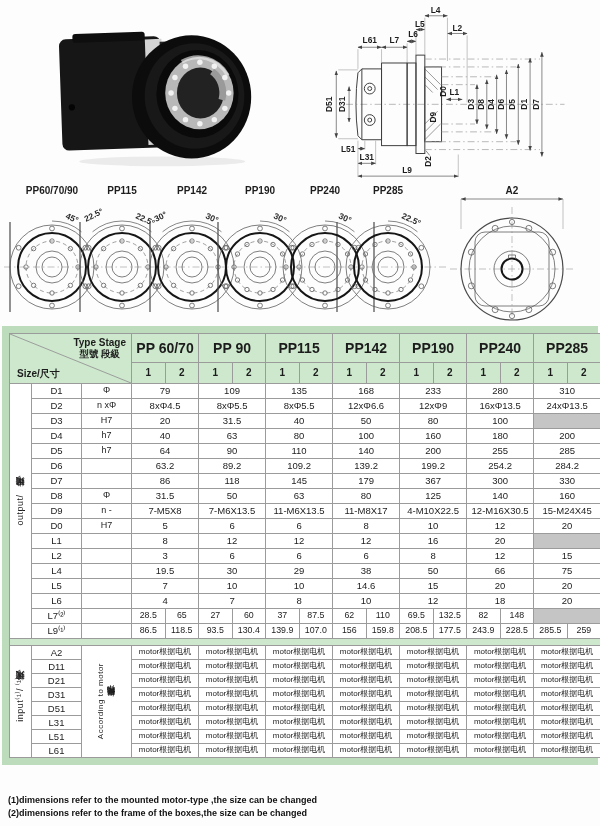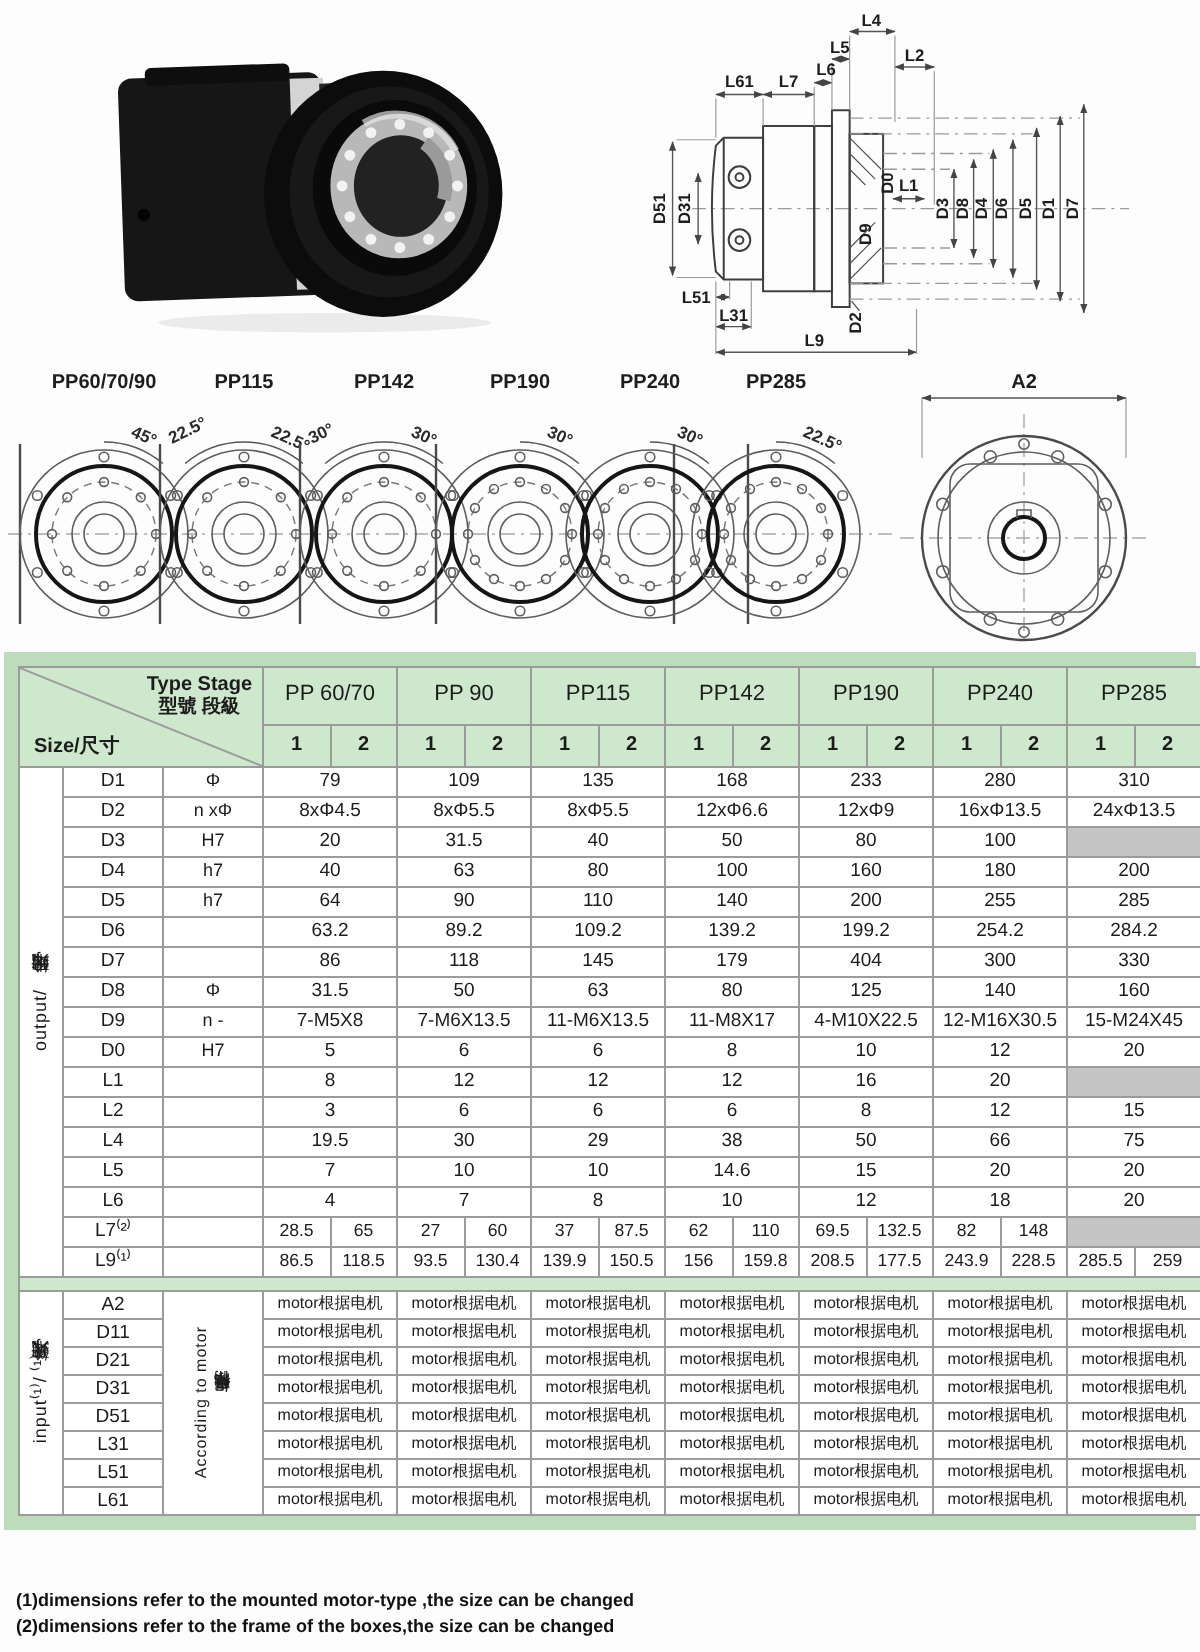--- a/index.html
+++ b/index.html
@@ -36,7 +36,7 @@
   .c-top{position:absolute;top:4px;right:5px;text-align:center;font-size:10px;font-weight:bold}
   .c-top .cn{font-size:9.5px}
   .c-bot{position:absolute;bottom:4px;left:7px;font-size:10px;font-weight:bold}
-  .pph{background:var(--green,#cde8cc);font-weight:normal;font-size:11px;height:28px}
+  .pph{background:var(--green,#cde8cc);font-weight:bold;font-size:14px;height:28px}
   .sth{background:var(--green,#cde8cc);font-weight:bold;font-size:10px;height:20px}
   tr.rout>td{height:15px}
   tr.rin>td{height:14px}

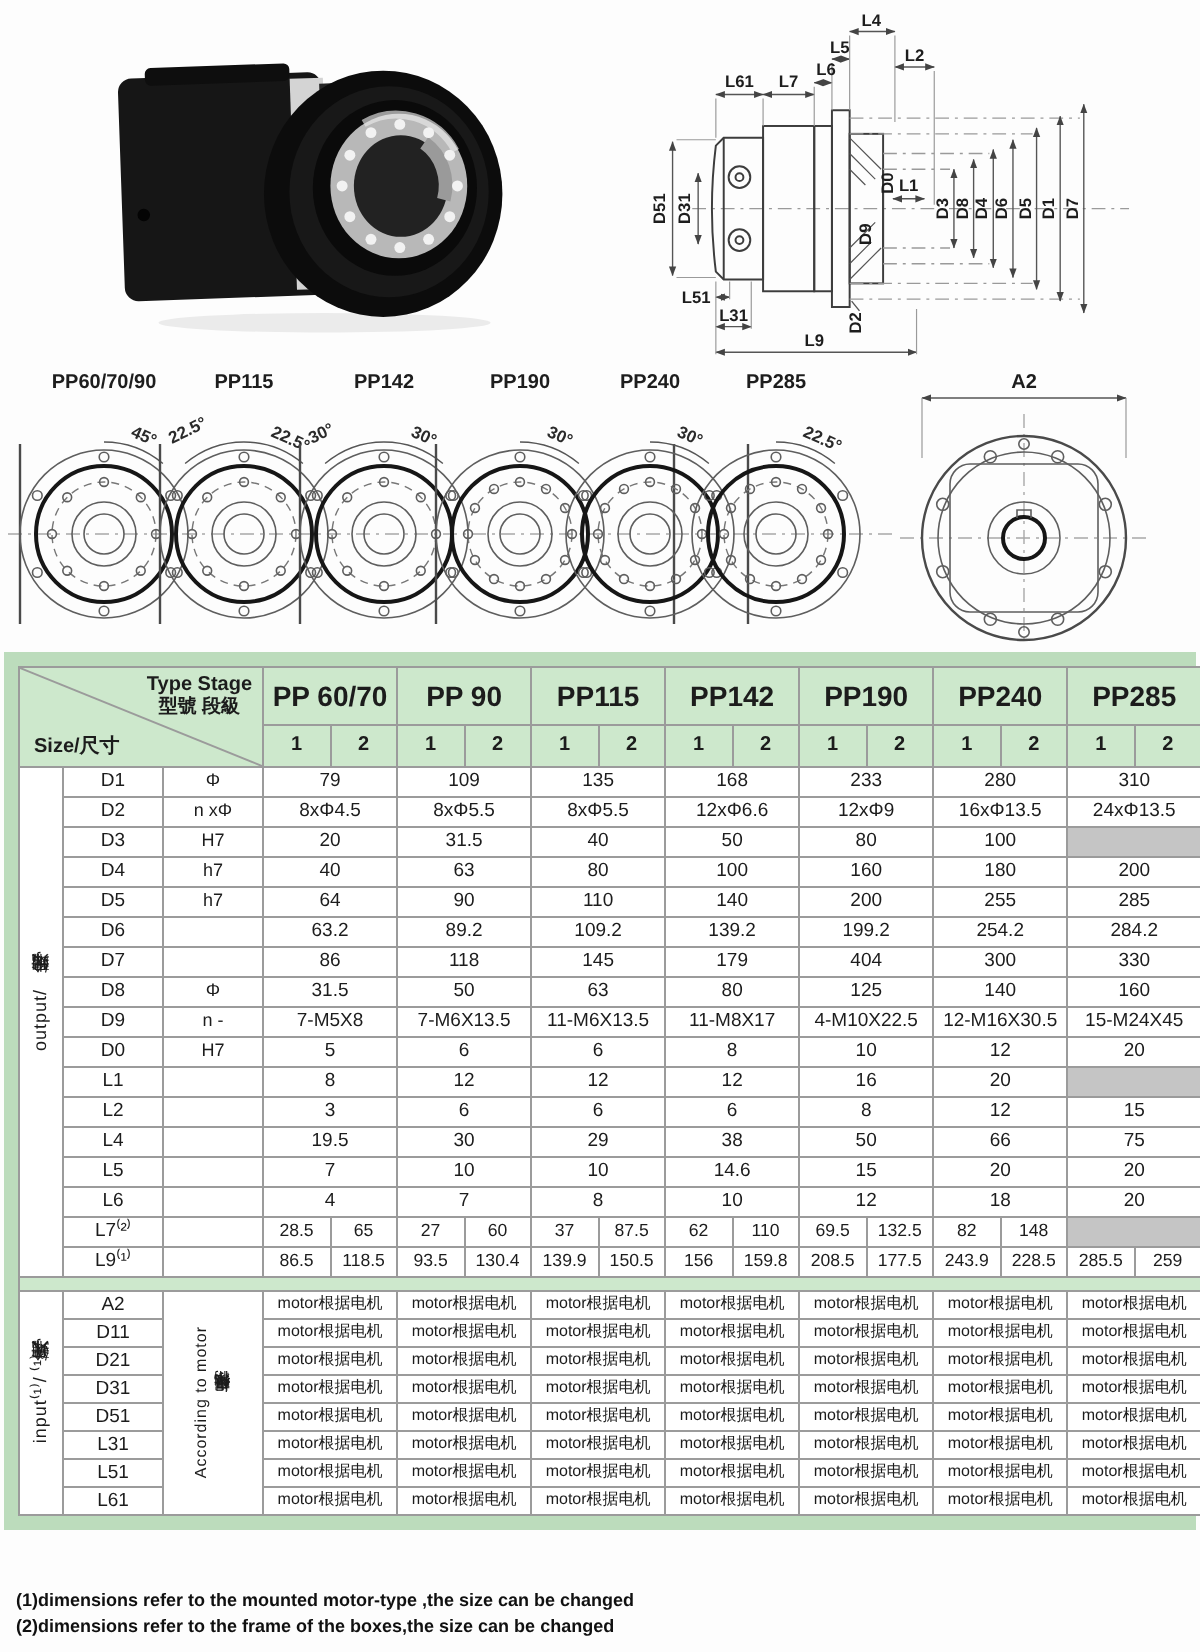--- a/index.html
+++ b/index.html
@@ -523,7 +523,7 @@
             <td class="vcell" colspan="2">118</td>
             <td class="vcell" colspan="2">145</td>
             <td class="vcell" colspan="2">179</td>
-            <td class="vcell" colspan="2">404</td>
+            <td class="vcell" colspan="2">367</td>
             <td class="vcell" colspan="2">300</td>
             <td class="vcell" colspan="2">330</td>
           </tr>

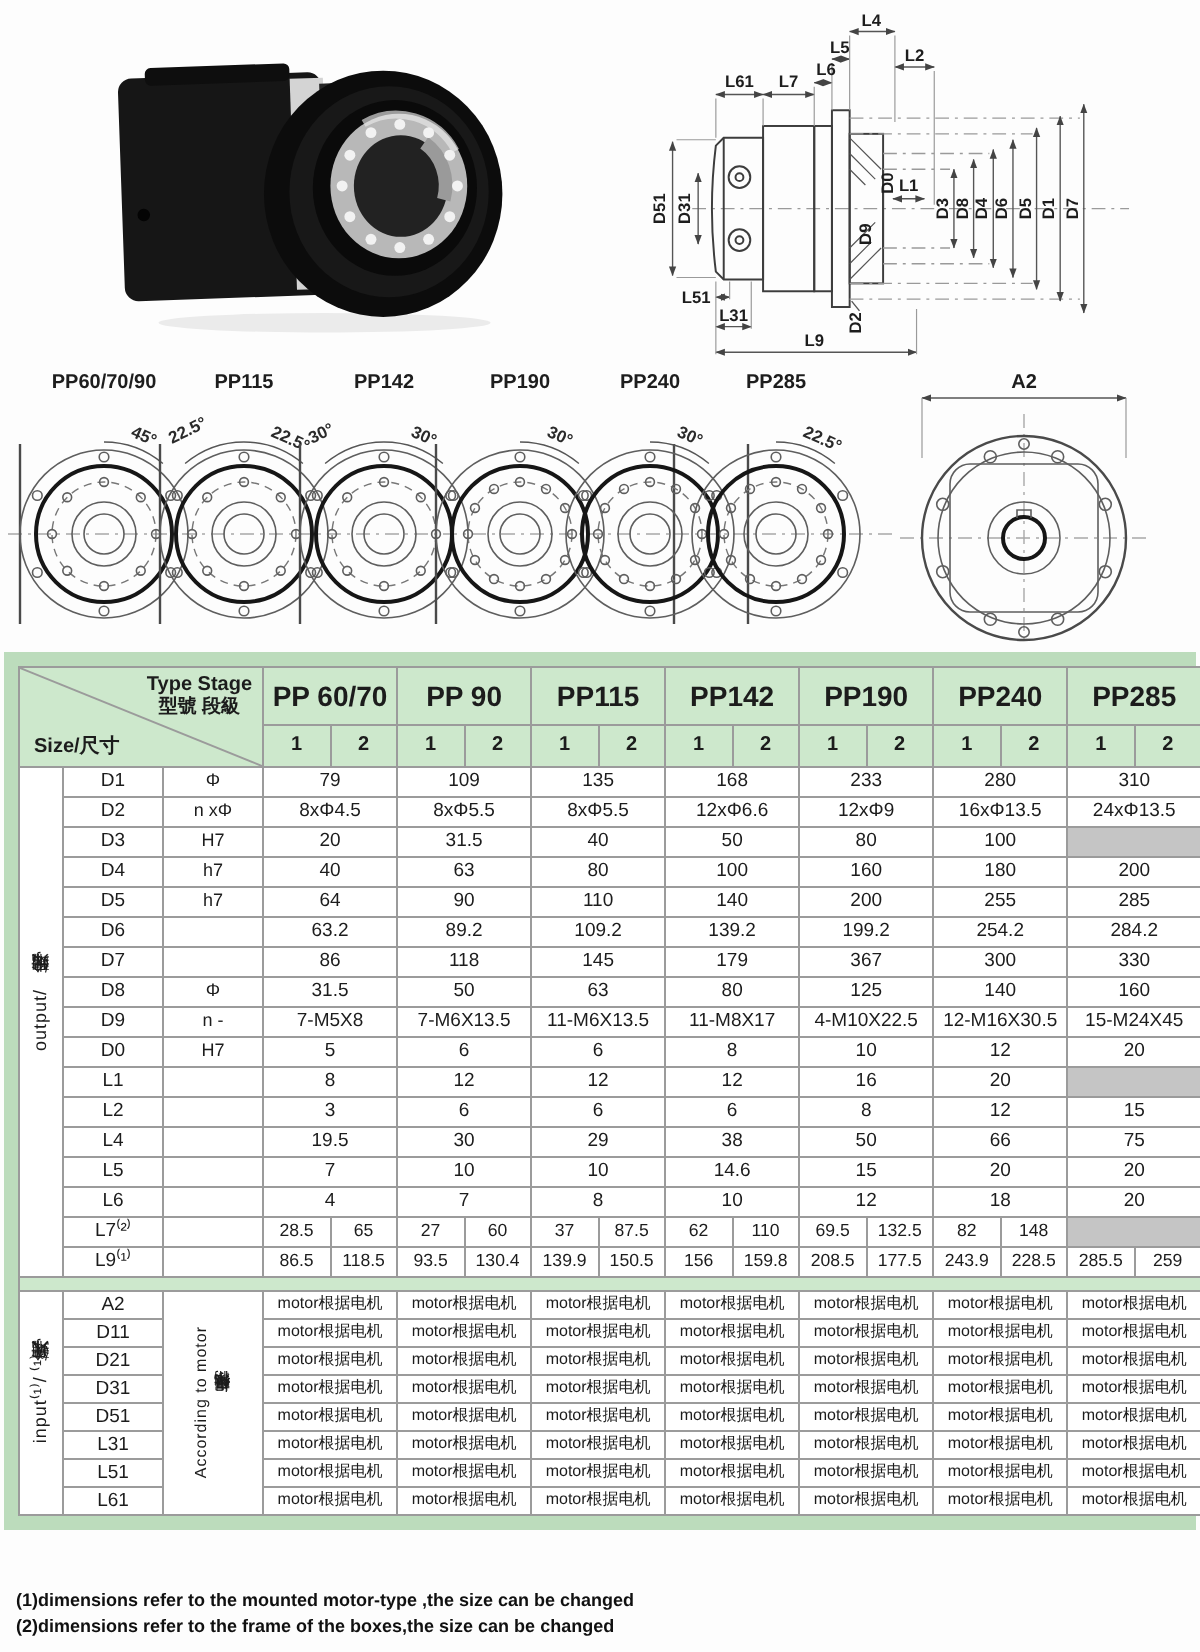--- a/index.html
+++ b/index.html
@@ -640,7 +640,7 @@
             <td class="vsplit">93.5</td>
             <td class="vsplit">130.4</td>
             <td class="vsplit">139.9</td>
-            <td class="vsplit">150.5</td>
+            <td class="vsplit">107.0</td>
             <td class="vsplit">156</td>
             <td class="vsplit">159.8</td>
             <td class="vsplit">208.5</td>

